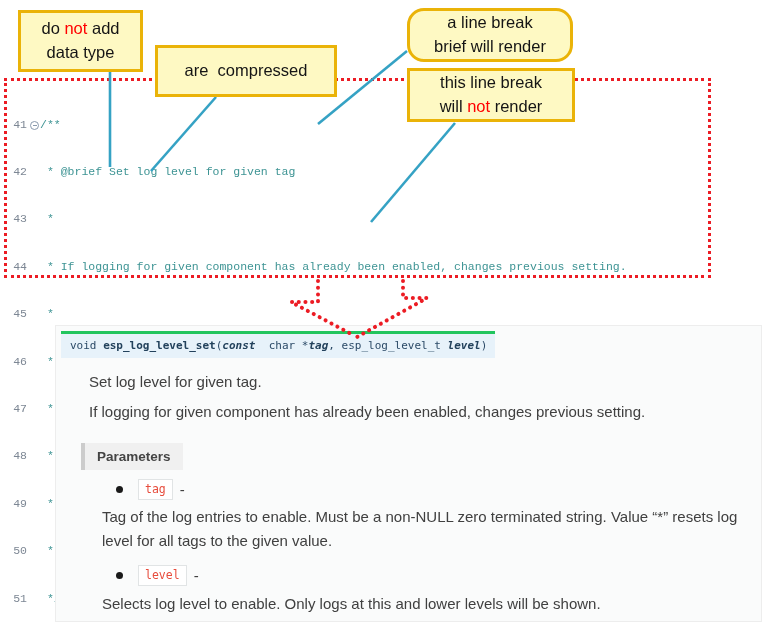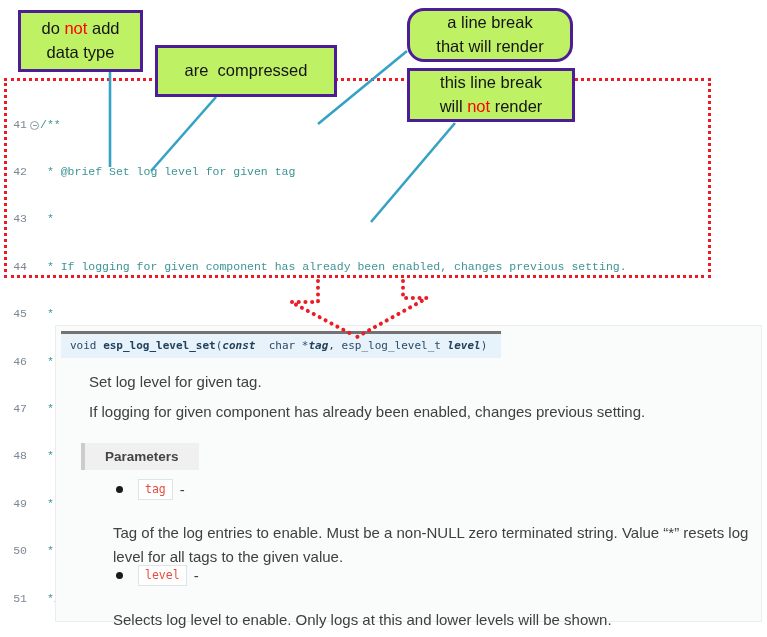--- a/index.html
+++ b/index.html
@@ -11,8 +11,8 @@
 
   
   .callout {
-    position:absolute; z-index:10; background:#bef264;
-    border:3px solid #4c1d95; color:#151515;
+    position:absolute; z-index:10; background:#fef9c3;
+    border:3px solid #eab308; color:#151515;
     display:flex; flex-direction:column; align-items:center; justify-content:center;
     text-align:center; font-size:16.5px; line-height:1.45; white-space:pre;
   }

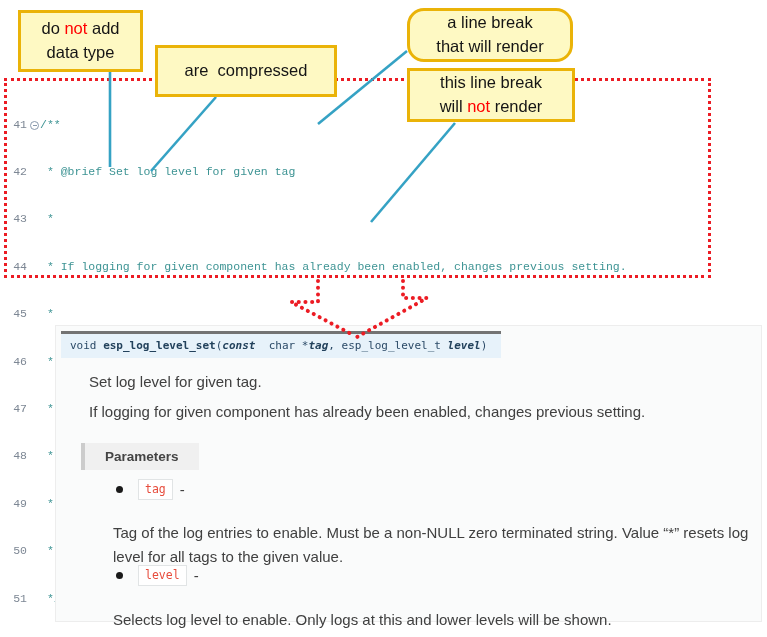--- a/index.html
+++ b/index.html
@@ -169,7 +169,7 @@
   </div>
   <div class="callout" id="co-break-render">
     <div>a line break</div>
-    <div>that will render</div>
+    <div>brief will render</div>
   </div>
   <div class="callout" id="co-break-norender">
     <div>this line break</div>

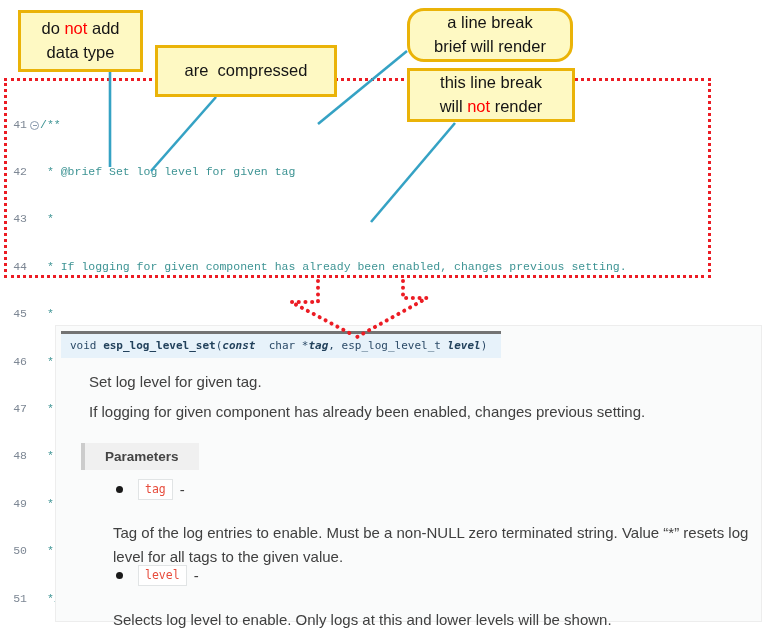--- a/index.html
+++ b/index.html
@@ -51,8 +51,8 @@
   }
   .sig {
     position:absolute; left:5px; top:5px; width:max-content;
-    background:#e7f2fa; border-top:3px solid #737373;
-    padding:5px 14px 6px 9px;
+    background:#e7f2fa; border-top:3px solid #22c55e;
+    padding:5px 8px 6px 9px;
     font-family:"DejaVu Sans Mono","Liberation Mono",monospace;
     font-size:11px; color:#2b4a67; white-space:pre;
   }

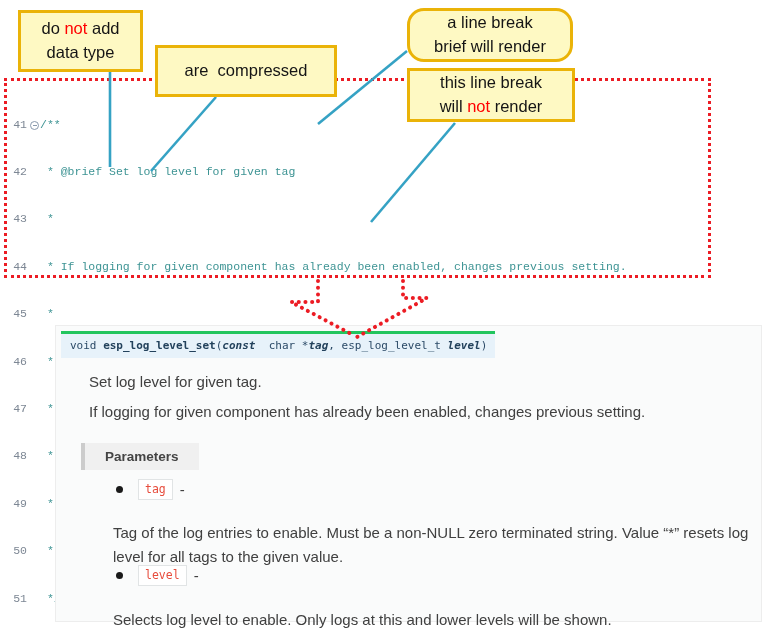--- a/index.html
+++ b/index.html
@@ -64,7 +64,7 @@
   .params-label {
     position:absolute; left:25px; top:117px; width:max-content;
     background:#f0f0f0; border-left:4px solid #cccccc;
-    padding:6px 20px; font-size:13.5px; font-weight:bold; color:#444;
+    padding:6px 12px; font-size:13.5px; font-weight:bold; color:#444;
   }
   .param-head { position:absolute; left:60px; display:flex; align-items:center; }
   .param-dot { width:7px; height:7px; border-radius:50%; background:#1a1a1a;

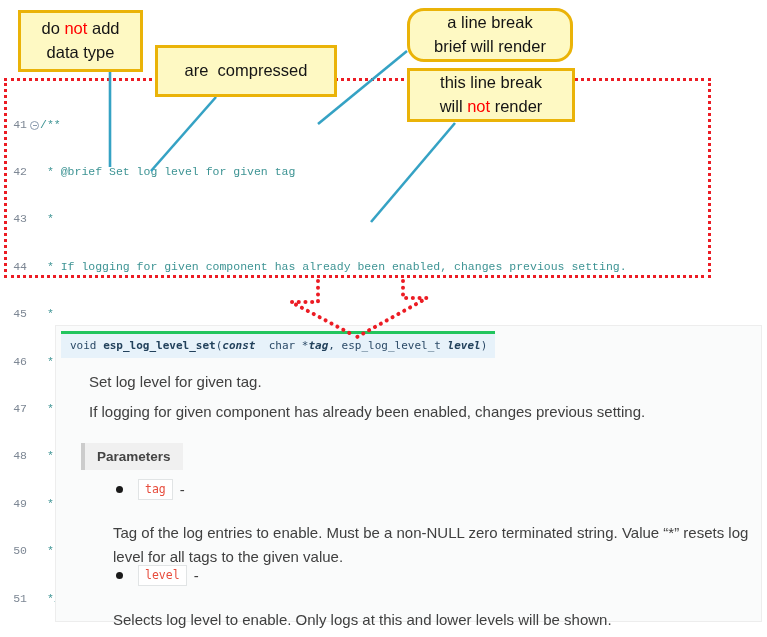--- a/index.html
+++ b/index.html
@@ -74,8 +74,8 @@
     color:#e74c3c; background:#fff; border:1px solid #e1e4e5; padding:2px 6px 3px 6px;
   }
   .param-dash { margin-left:7px; color:#404040; font-size:15px; }
-  .param-desc { position:absolute; left:57px; width:648px; font-size:15px;
-    line-height:24px; color:#404040;margin-top:16px; }
+  .param-desc { position:absolute; left:46px; width:648px; font-size:15px;
+    line-height:24px; color:#404040; }
   #p1-head { top:153px; }
   #p1-desc { top:179px; }
   #p2-head { top:239px; }

